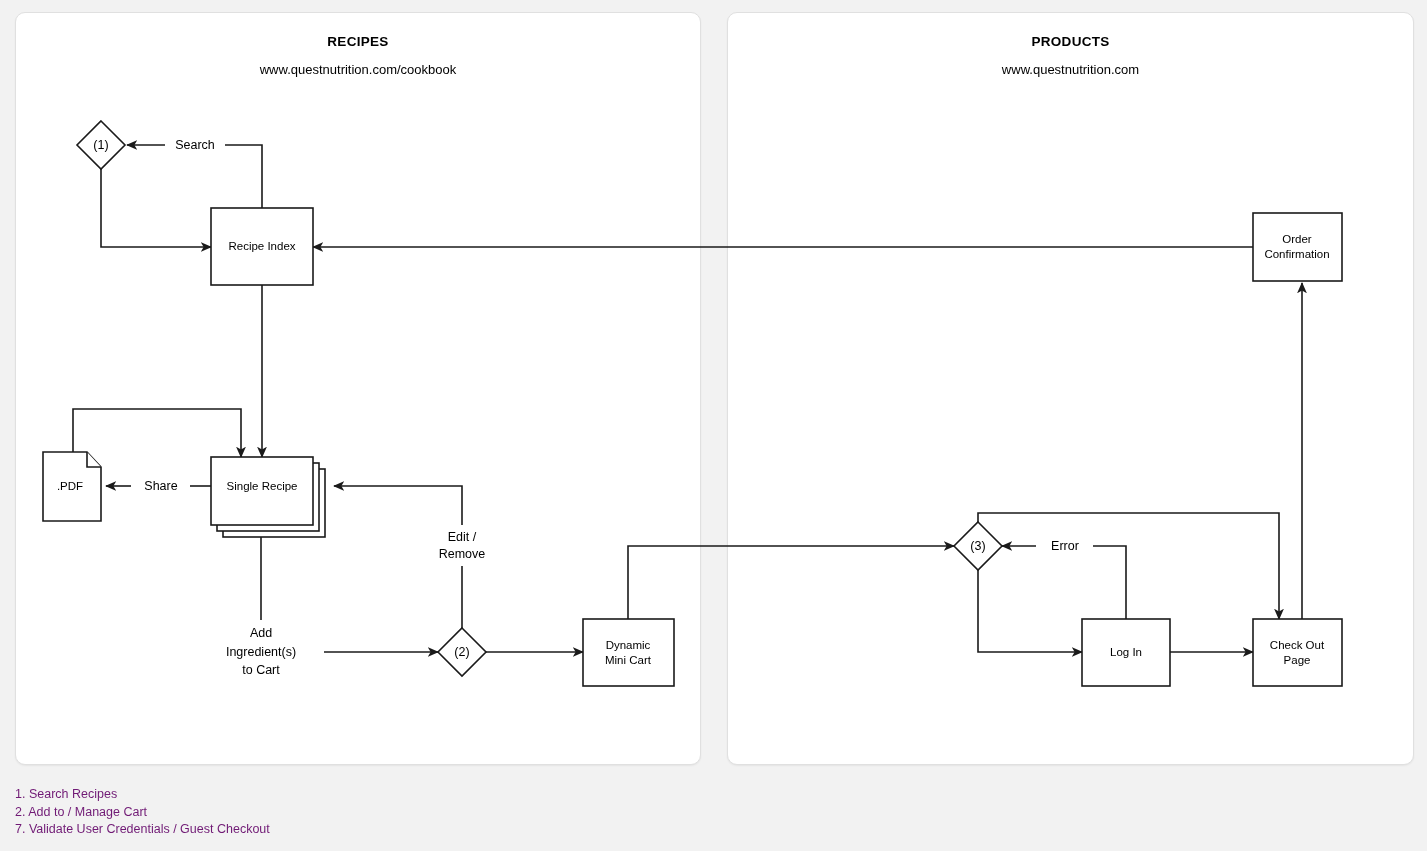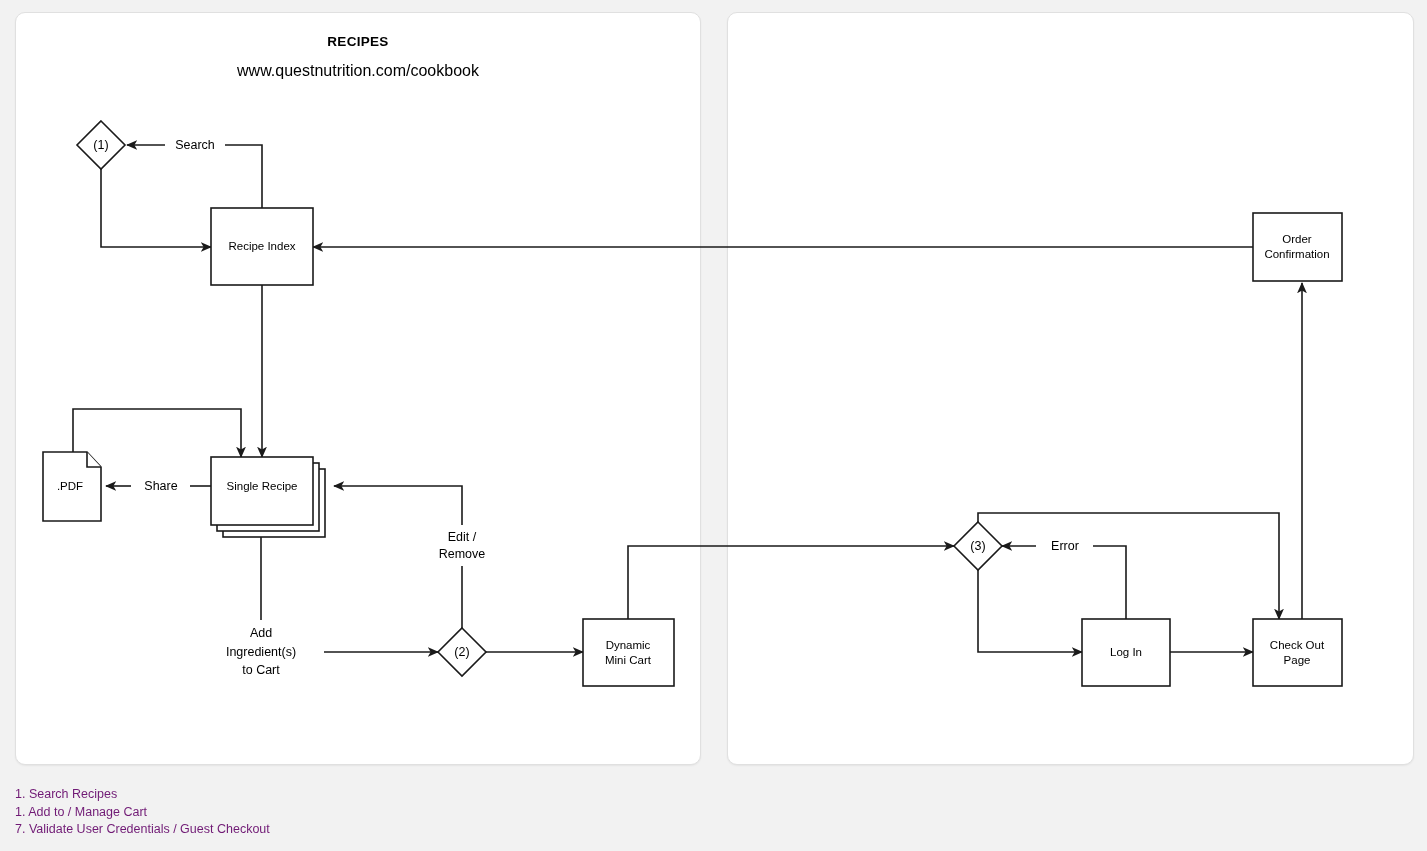--- a/index.html
+++ b/index.html
@@ -110,6 +110,7 @@
   </div>
 
   <div class="panel" id="panel-products">
+    <div class="panel-title">PRODUCTS</div>
   </div>
 
   <svg id="flow" viewBox="0 0 1427 851">

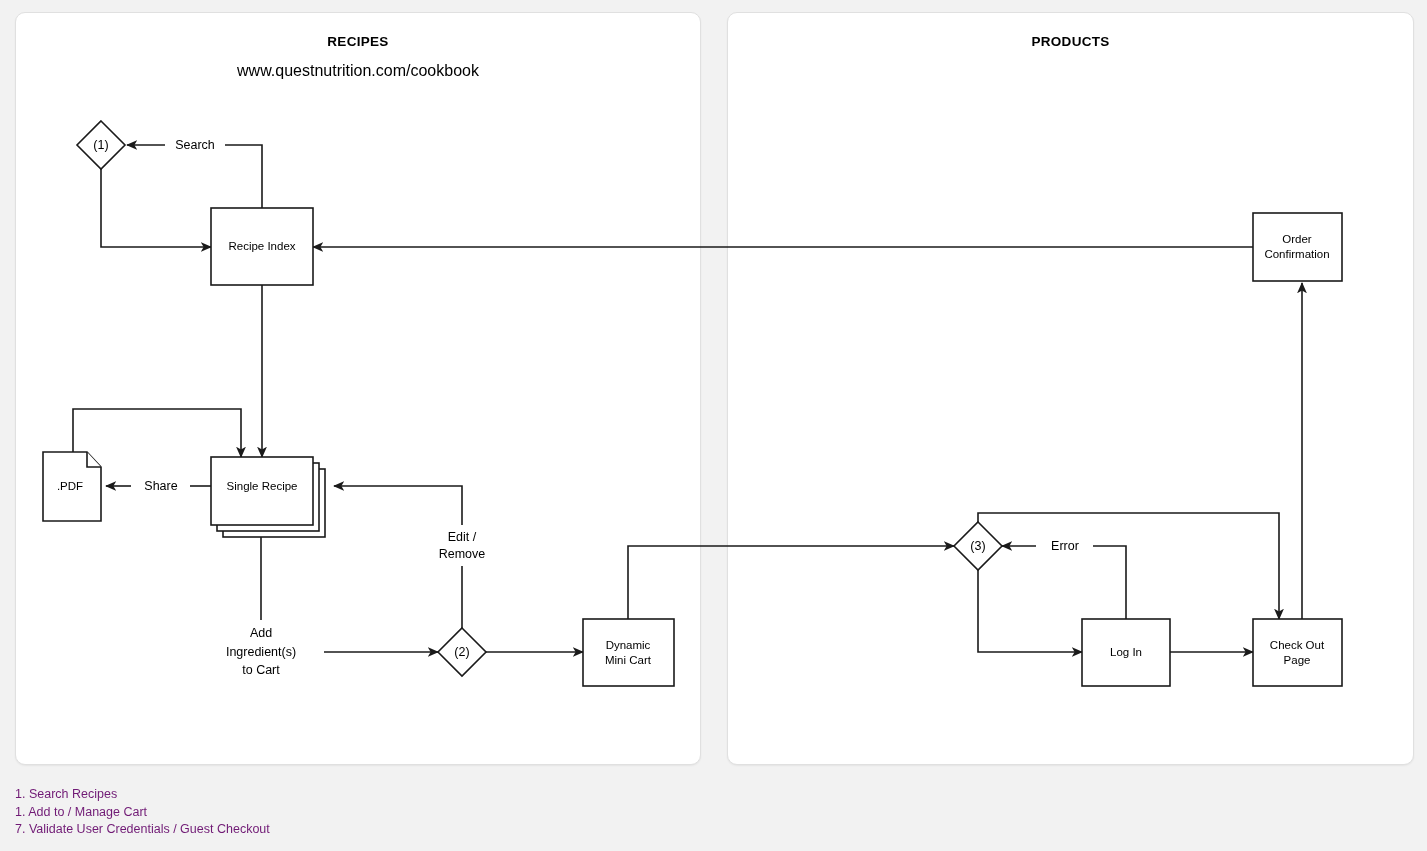--- a/index.html
+++ b/index.html
@@ -44,7 +44,7 @@
     position: absolute;
     width: 100%;
     text-align: center;
-    font-size: 16px;
+    font-size: 13px;
     color: #000;
     top: 49px;
   }

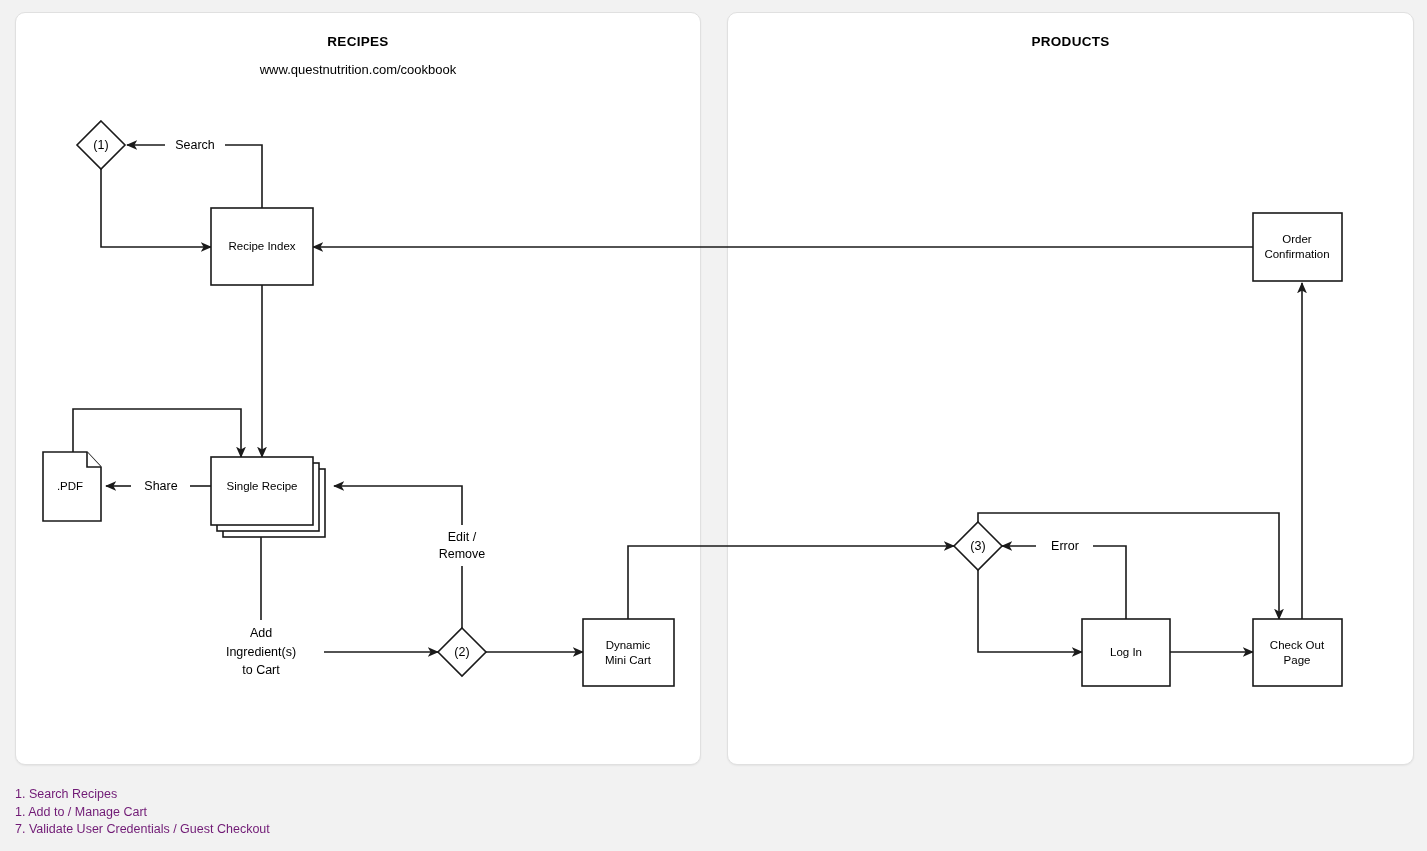--- a/index.html
+++ b/index.html
@@ -111,6 +111,7 @@
 
   <div class="panel" id="panel-products">
     <div class="panel-title">PRODUCTS</div>
+    <div class="panel-sub">www.questnutrition.com</div>
   </div>
 
   <svg id="flow" viewBox="0 0 1427 851">

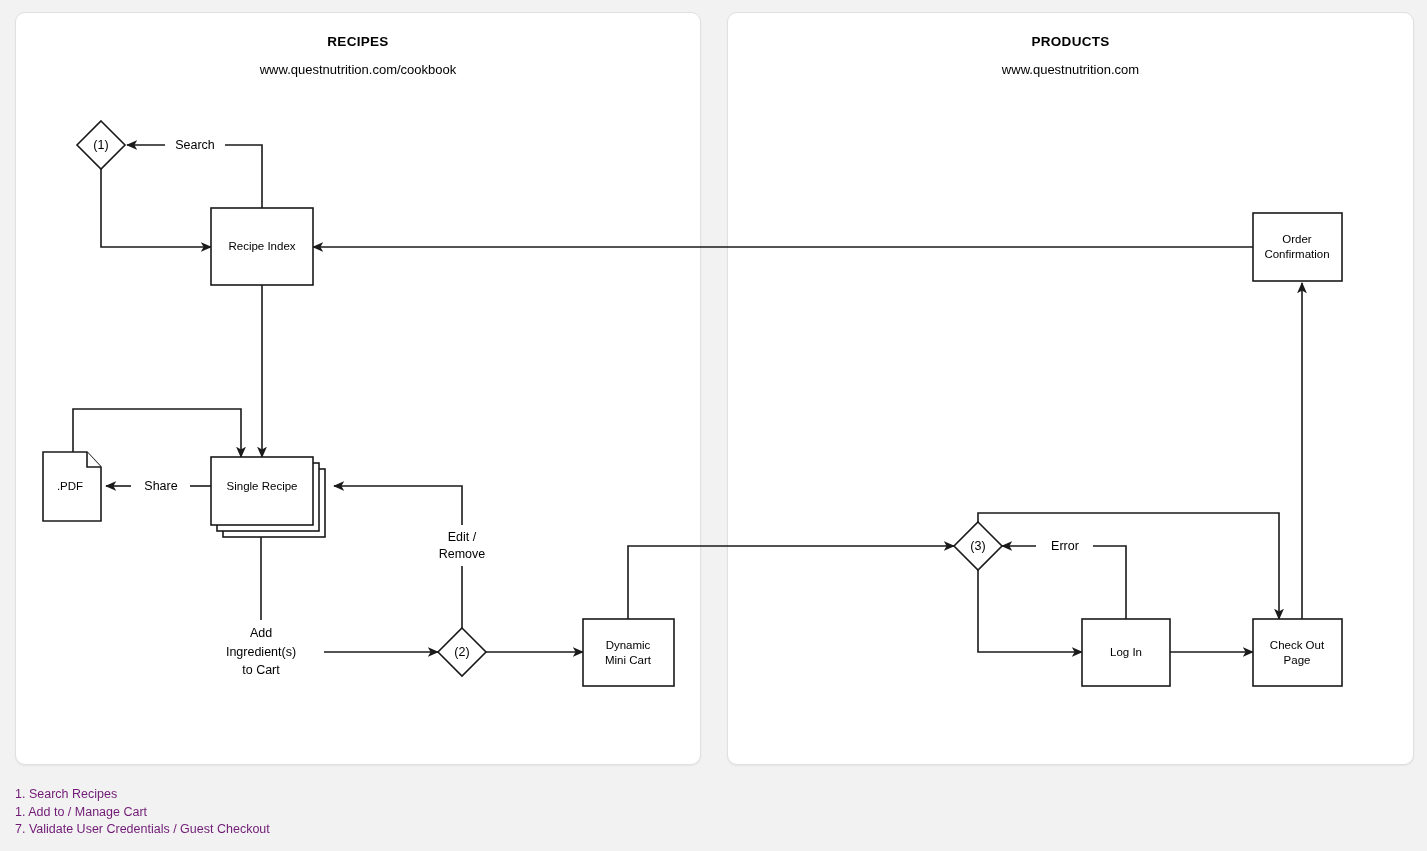--- a/index.html
+++ b/index.html
@@ -235,7 +235,7 @@
 
   <div id="legend">
     <div>1. Search Recipes</div>
-    <div>1. Add to / Manage Cart</div>
+    <div>2. Add to / Manage Cart</div>
     <div>7. Validate User Credentials / Guest Checkout</div>
   </div>
 

